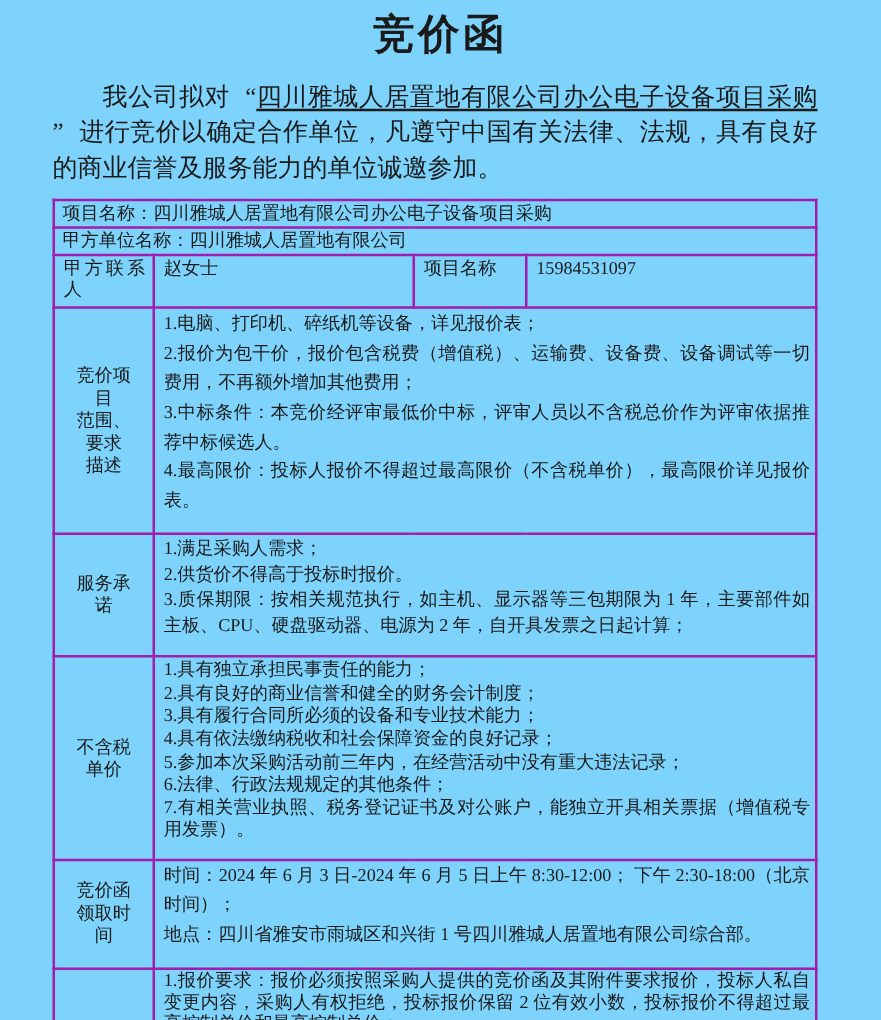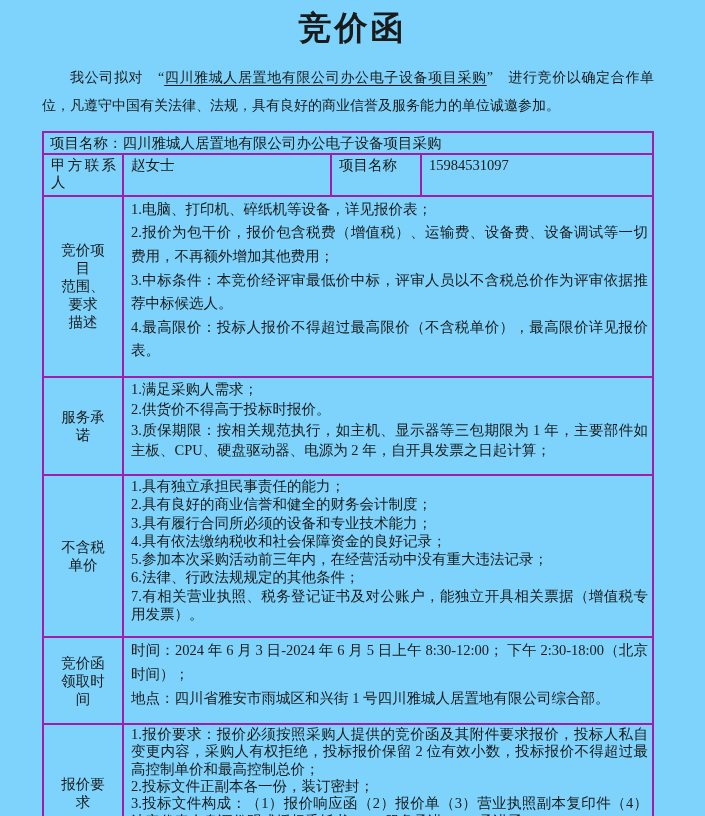--- a/index.html
+++ b/index.html
@@ -26,7 +26,7 @@
   .intro{
     width:612px;
     margin:14px 0 0 42px;
-    font-size:14px;
+    font-size:20px;
     line-height:28.4px;
     text-align:justify;
     text-indent:2em;

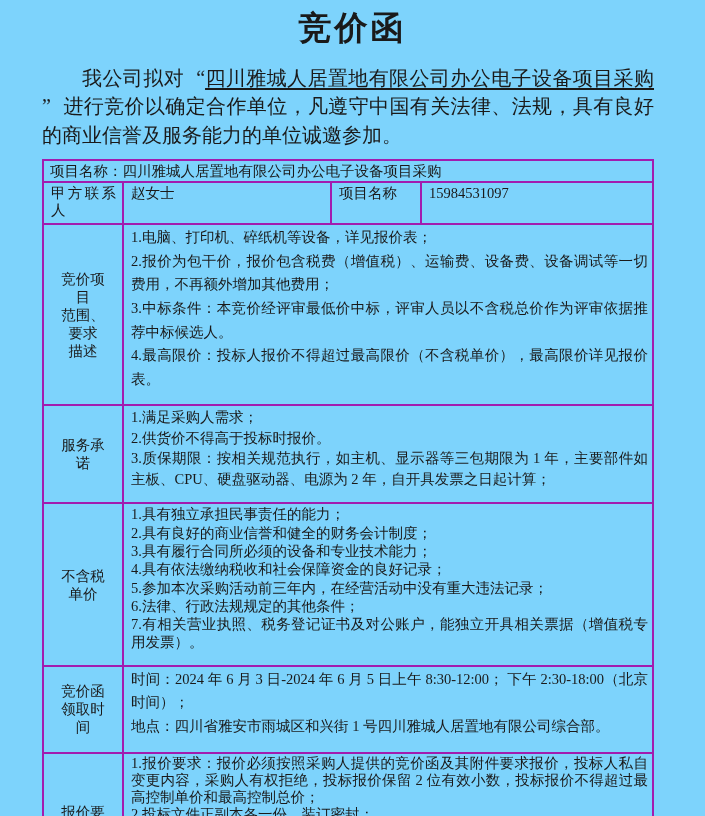--- a/index.html
+++ b/index.html
@@ -105,6 +105,9 @@
       <td colspan="4">项目名称：四川雅城人居置地有限公司办公电子设备项目采购</td>
     </tr>
 
+    <tr class="r2">
+      <td colspan="4">甲方单位名称：四川雅城人居置地有限公司</td>
+    </tr>
 
     <tr class="r3">
       <td class="lbl-justify">甲方联系人</td>

